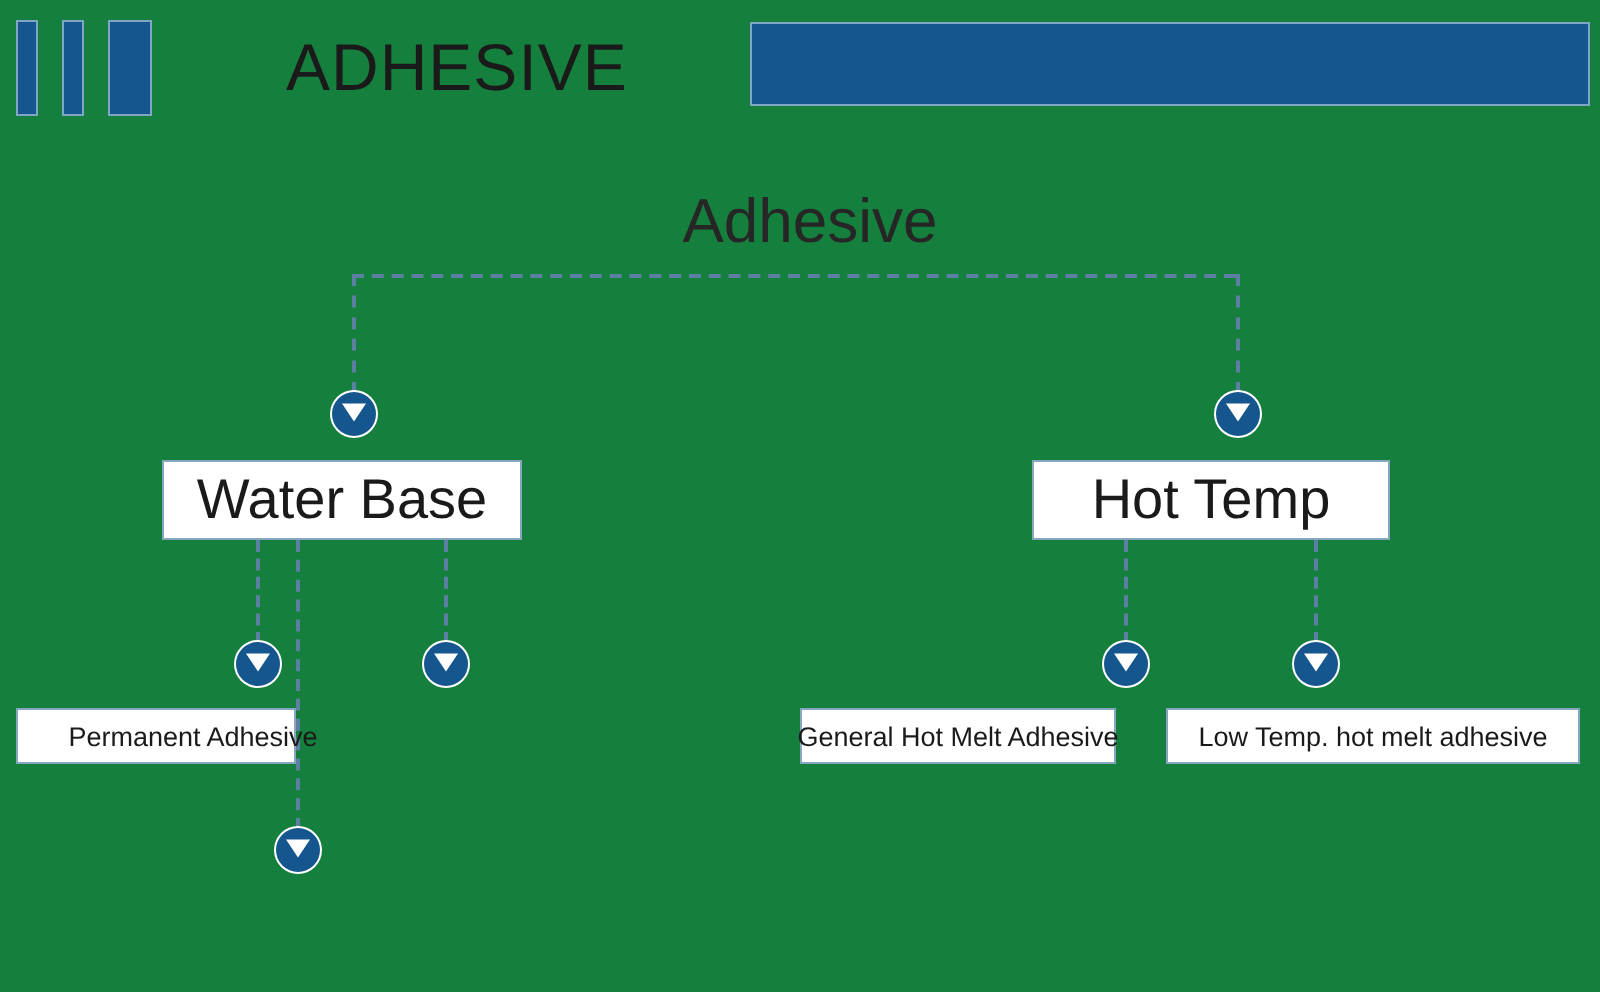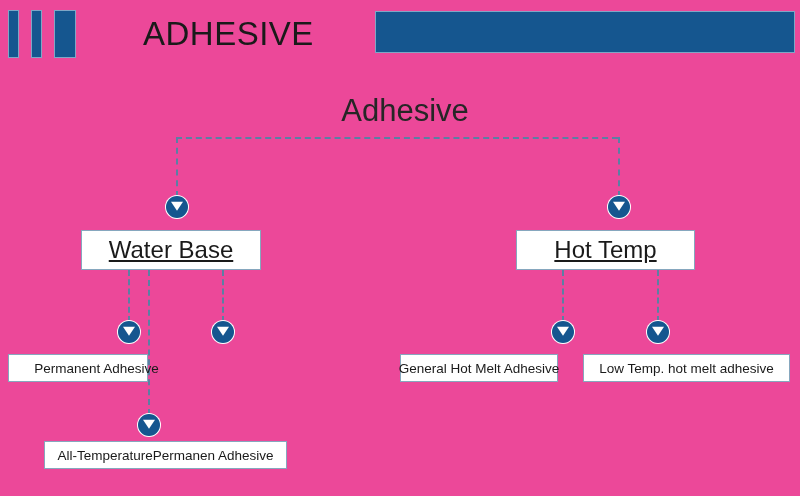--- a/index.html
+++ b/index.html
@@ -14,7 +14,7 @@
     position: relative;
     width: 800px;
     height: 496px;
-    background: #ec4899;
+    background: #15803d;
     overflow: hidden;
   }
 

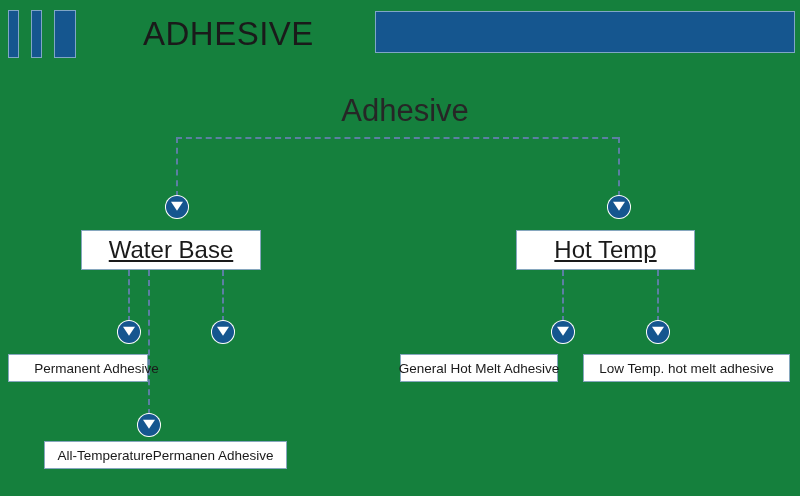--- a/index.html
+++ b/index.html
@@ -110,7 +110,7 @@
     color: #1a1a1a;
     white-space: nowrap;
   }
-  .node.level1 { font-size: 24px; text-decoration: underline; }
+  .node.level1 { font-size: 28px; }
   .node.leaf   { font-size: 13.5px; }
 </style>
 </head>

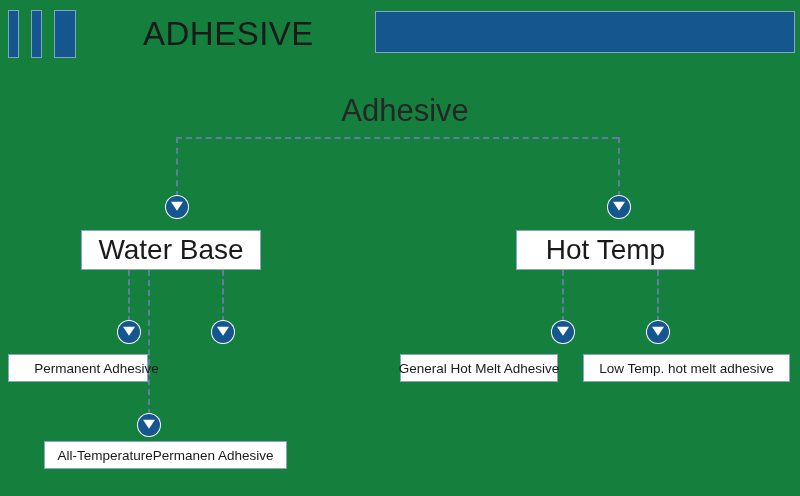--- a/index.html
+++ b/index.html
@@ -152,7 +152,6 @@
   <div class="node leaf" style="left:8px; top:354px; width:140px; height:28px;padding-left:37px;">Permanent Adhesive</div>
 
 
-  <div class="node leaf" style="left:44px; top:441px; width:243px; height:28px;">All-TemperaturePermanen Adhesive</div>
 
   <div class="conn-v" style="left:562px; top:270px; height:52px;"></div>
   <div class="conn-v" style="left:657px; top:270px; height:52px;"></div>

